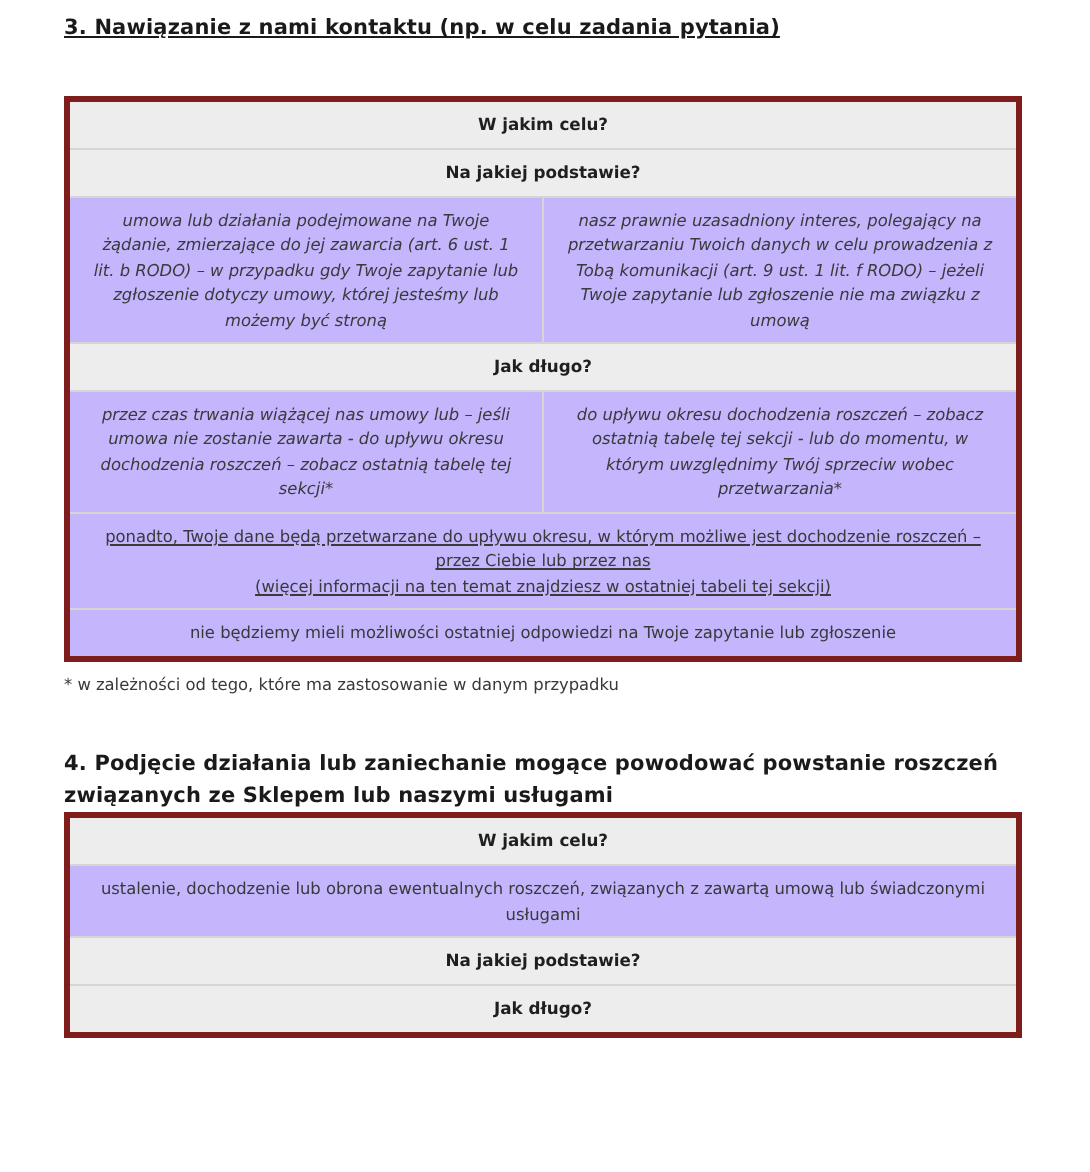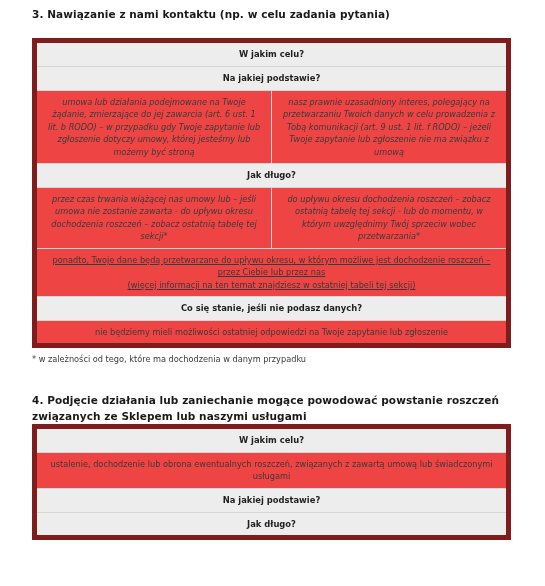--- a/index.html
+++ b/index.html
@@ -35,7 +35,8 @@
   }
   .heading-3 {
     padding-top: 6px;
-    padding-bottom: 16px;
+    padding-bottom: 26px;
+    text-decoration: underline;
   }
   .heading-4 {
     padding-top: 0px;

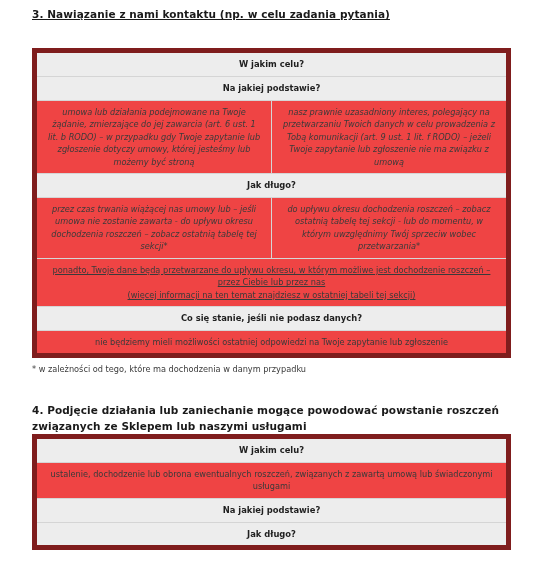--- a/index.html
+++ b/index.html
@@ -45,8 +45,8 @@
     width: 479px;
     border-collapse: collapse;
     table-layout: fixed;
-    border: 5px solid #7f1d1d;
-    background: #ef4444;
+    border: 3px solid #7f1d1d;
+    background: #c4b5fd;
   }
   .rodo-table td {
     border: 1px solid #d5d5d5;

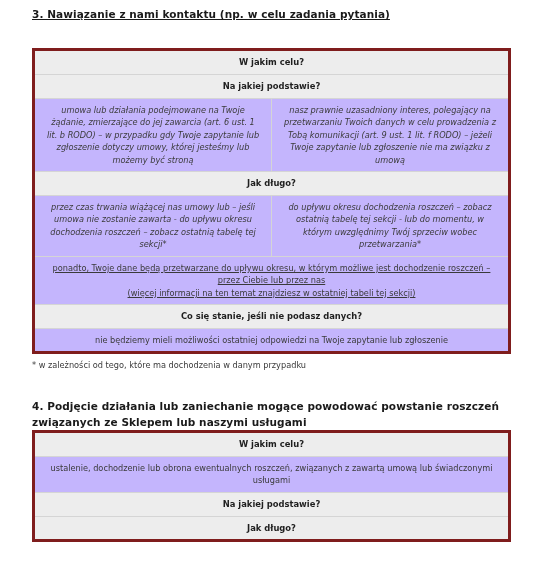--- a/index.html
+++ b/index.html
@@ -114,9 +114,6 @@
 (więcej informacji na ten temat znajdziesz w ostatniej tabeli tej sekcji)</td>
         </tr>
         <tr>
-          <td class="hdr" colspan="2">Co się stanie, jeśli nie podasz danych?</td>
-        </tr>
-        <tr>
           <td colspan="2">nie będziemy mieli możliwości ostatniej odpowiedzi na Twoje zapytanie lub zgłoszenie</td>
         </tr>
       </tbody>

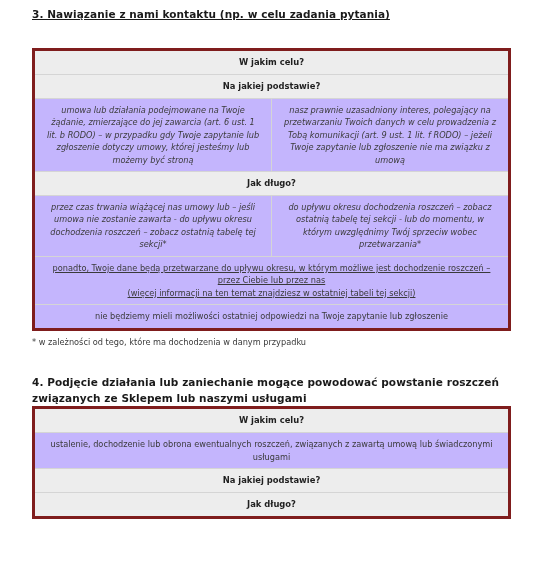--- a/index.html
+++ b/index.html
@@ -119,7 +119,7 @@
       </tbody>
     </table>
 
-    <div class="footnote">* w zależności od tego, które ma dochodzenia w danym przypadku</div>
+    <div class="footnote">* w zależności od tego, które ma zastosowanie w danym przypadku</div>
   </div>
 
   <div class="spacer-sections"></div>

